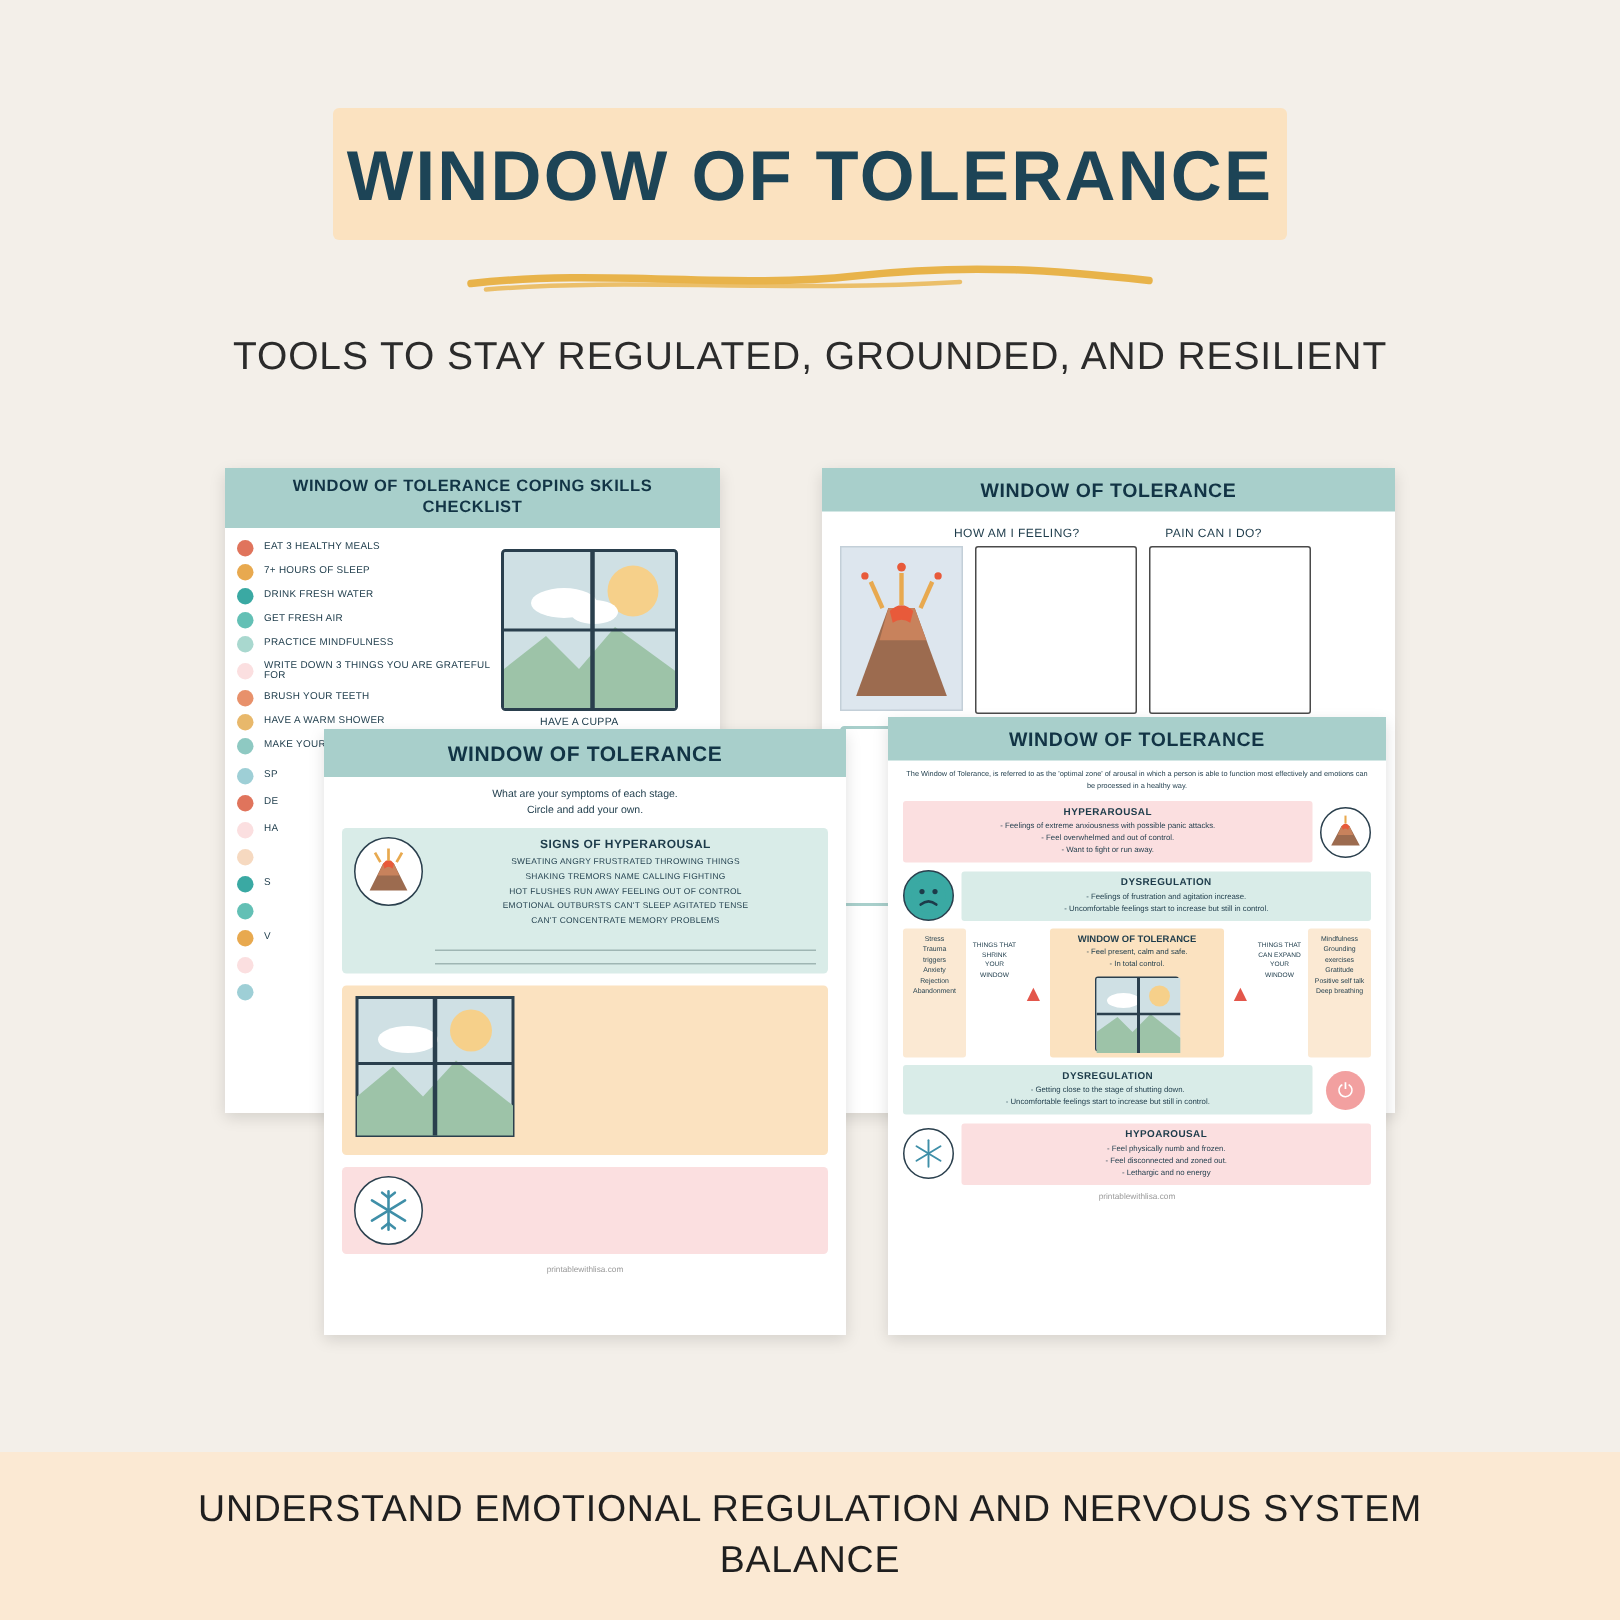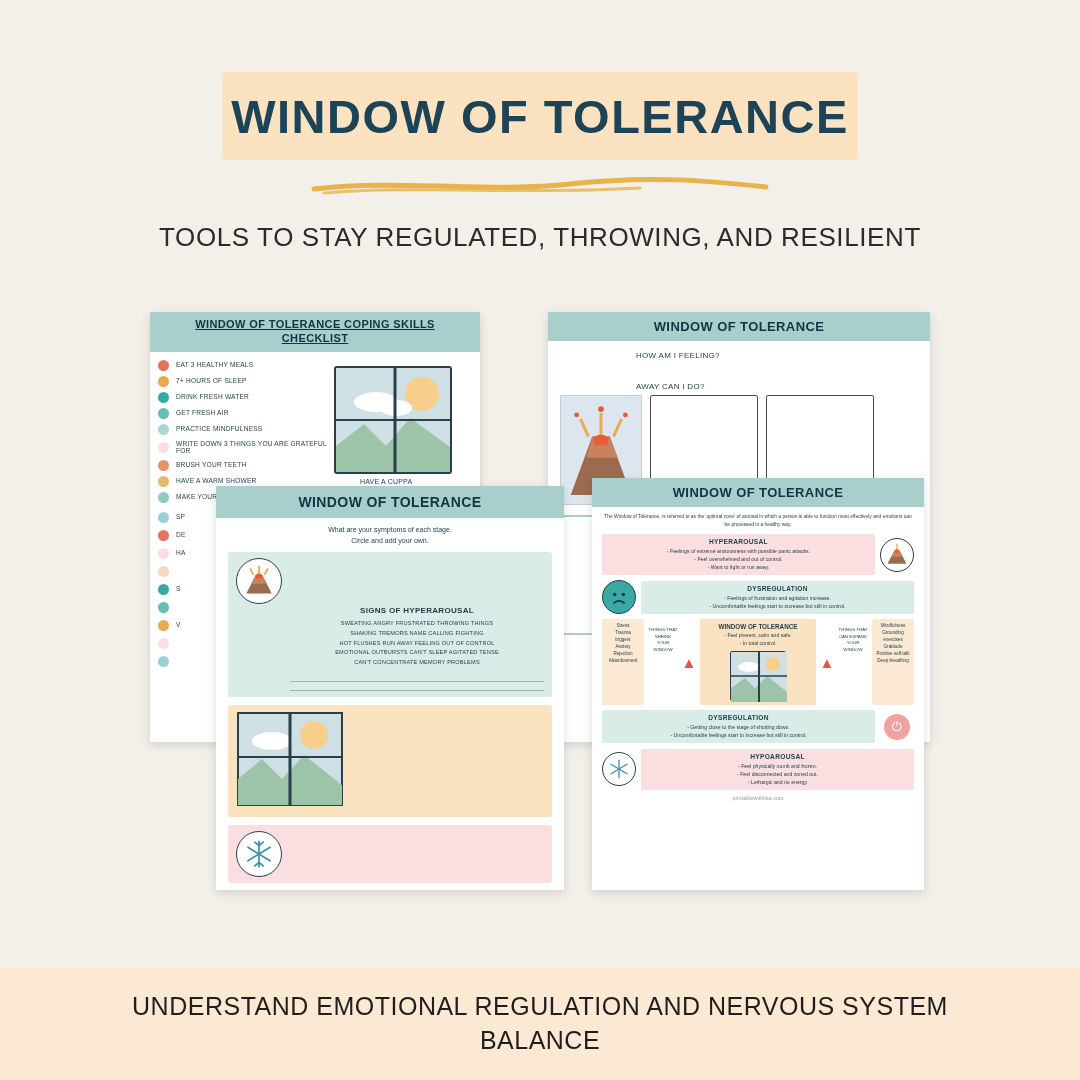--- a/index.html
+++ b/index.html
@@ -122,7 +122,7 @@
   <path d="M14 18 C 110 10, 210 20, 330 13" fill="none" stroke="#e8b34a" stroke-width="3" stroke-linecap="round" opacity=".8"></path>
 </svg>
 
-<div class="subtitle">TOOLS TO STAY REGULATED, THROWING, AND RESILIENT</div>
+<div class="subtitle">TOOLS TO STAY REGULATED, GROUNDED, AND RESILIENT</div>
 
 <div class="sheet" id="sheet-checklist">
   <div class="sheet-hd">WINDOW OF TOLERANCE COPING SKILLS CHECKLIST</div>

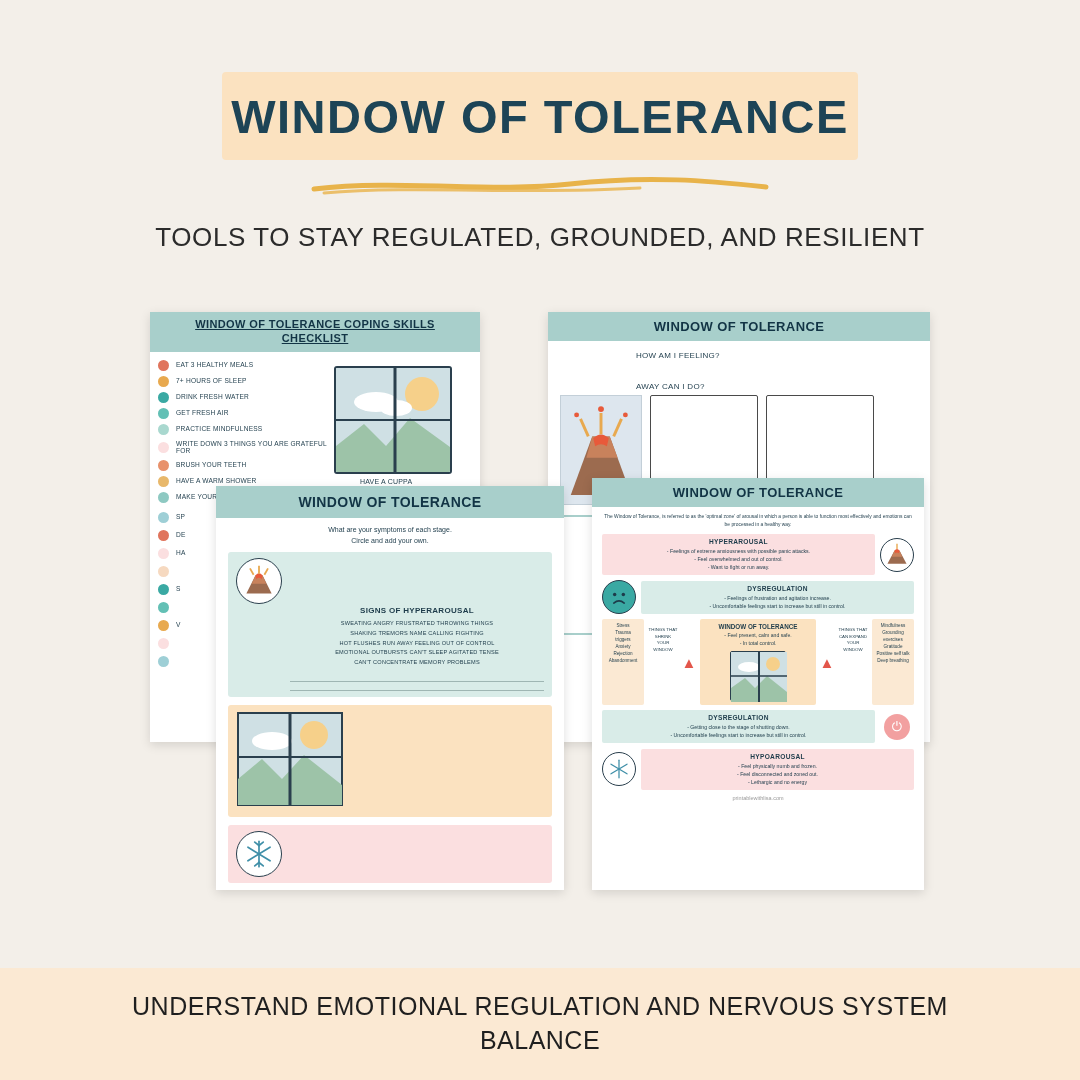--- a/index.html
+++ b/index.html
@@ -50,7 +50,7 @@
 
   
   #sheet-checklist { left:150px; top:312px; width:330px; height:430px; }
-  #sheet-checklist .sheet-hd { font-size:11px; padding:6px 20px; line-height:1.25;text-decoration:underline; }
+  #sheet-checklist .sheet-hd { font-size:11px; padding:6px 20px; line-height:1.25; }
   .chk-wrap { display:flex; padding:8px 6px 4px 8px; }
   .chk-col { width:172px; }
   .chk-row { display:flex; align-items:center; margin-bottom:5px; }

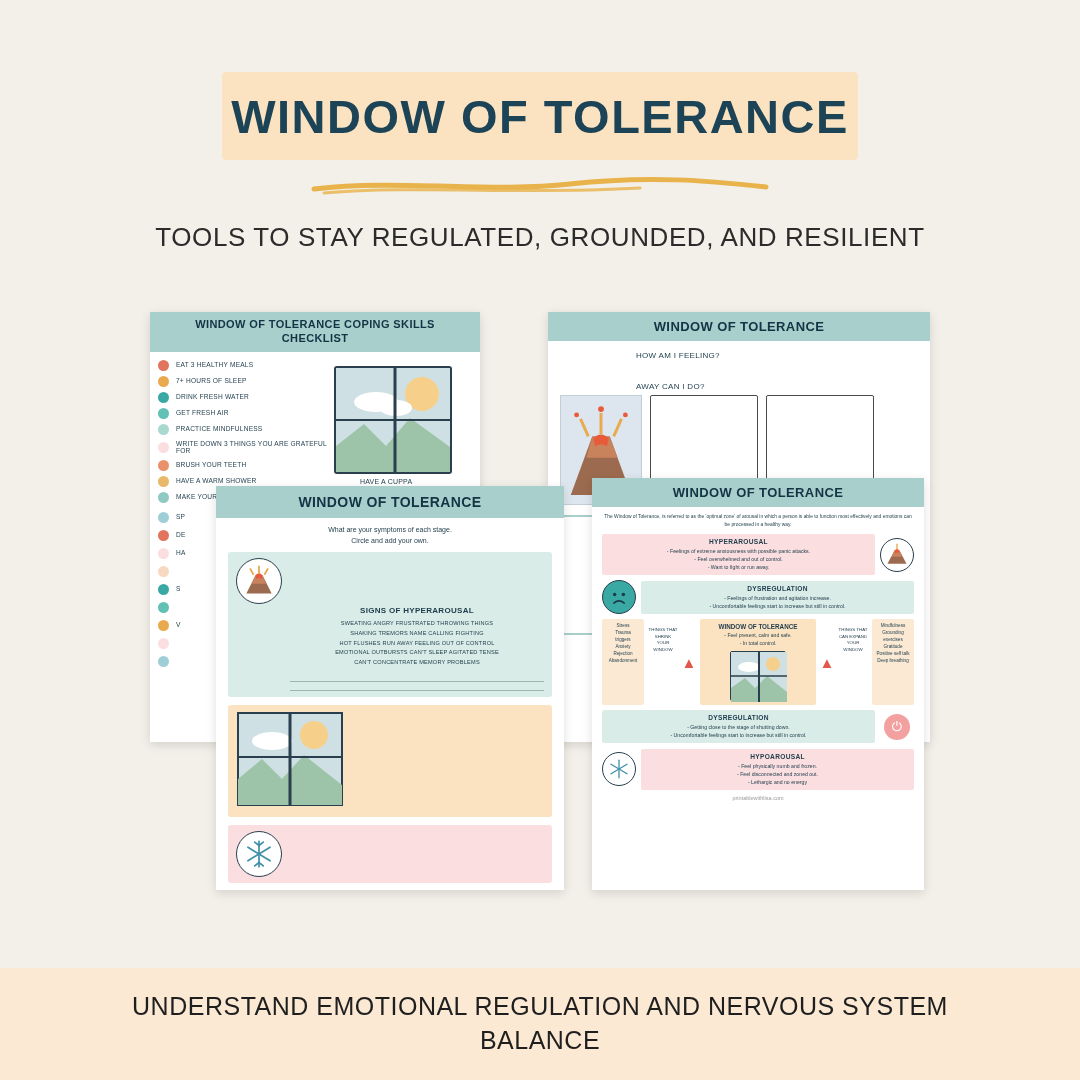--- a/index.html
+++ b/index.html
@@ -67,7 +67,7 @@
   
   #sheet-feelings { left:548px; top:312px; width:382px; height:430px; }
   #sheet-feelings .sheet-hd { font-size:13px; padding:7px 4px; }
-  .feel-heads { display:flex; justify-content:center; gap:22px; font-size:8px; color:#1d3b4a; margin:10px 0 4px 88px; letter-spacing:.3px;flex-direction:column;}
+  .feel-heads { display:flex; gap:57px; font-size:8px; color:#1d3b4a; margin:10px 0 4px 88px; letter-spacing:.3px;}
   .feel-body { display:flex; padding:0 12px; gap:8px; }
   .volcano-box { width:82px; height:110px; background:#dde6ee; border:1px solid #c3cfd8; display:flex; align-items:flex-end; justify-content:center; }
   .feel-box { width:108px; height:112px; border:1px solid #4a4a4a; border-radius:2px; }

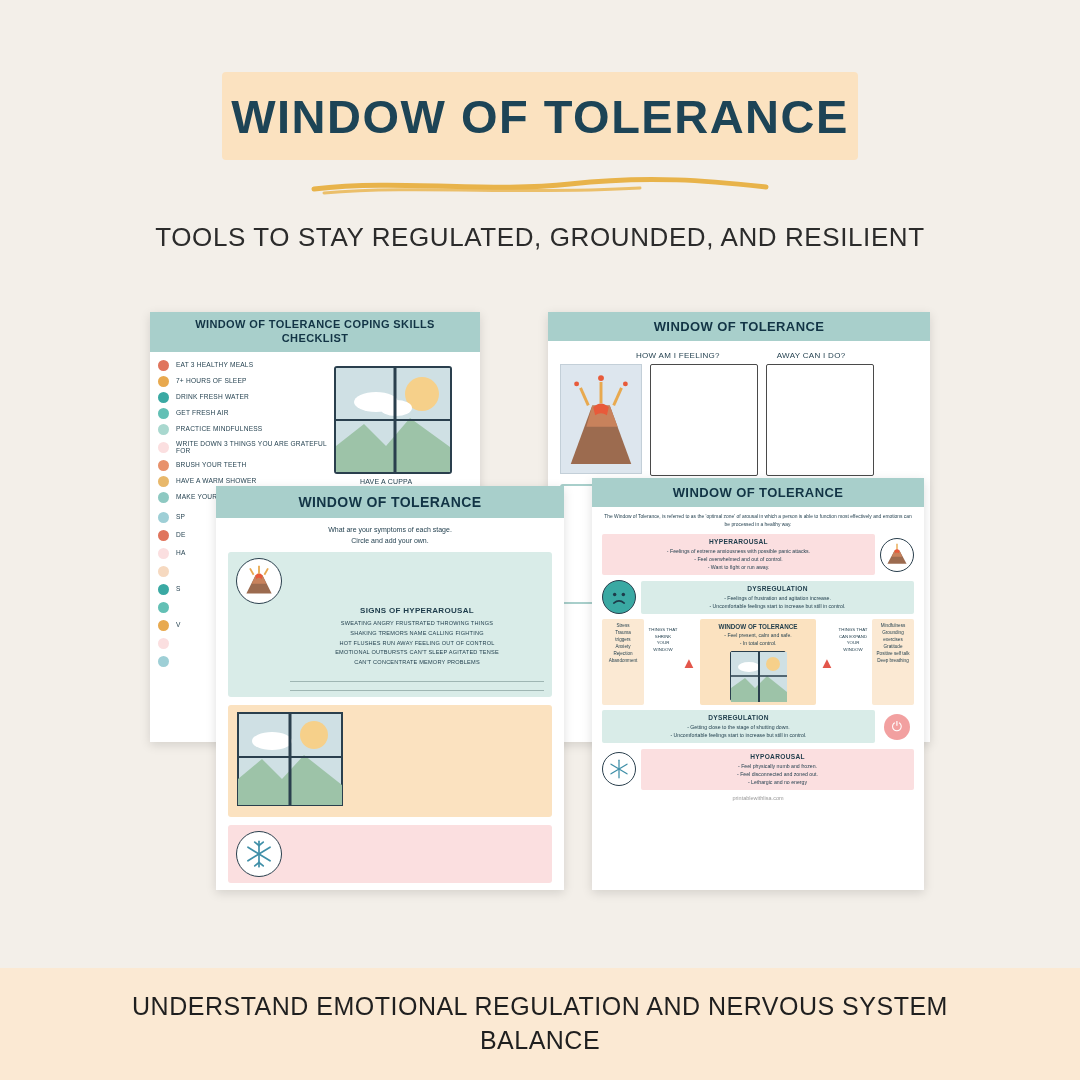--- a/index.html
+++ b/index.html
@@ -224,7 +224,7 @@
   <div class="sheet-hd">WINDOW OF TOLERANCE</div>
   <div class="feel-heads">
     <span>HOW AM I FEELING?</span>
-    <span>AWAY CAN I DO?</span>
+    <span>PAIN CAN I DO?</span>
   </div>
   <div class="feel-body">
     <div class="volcano-box">

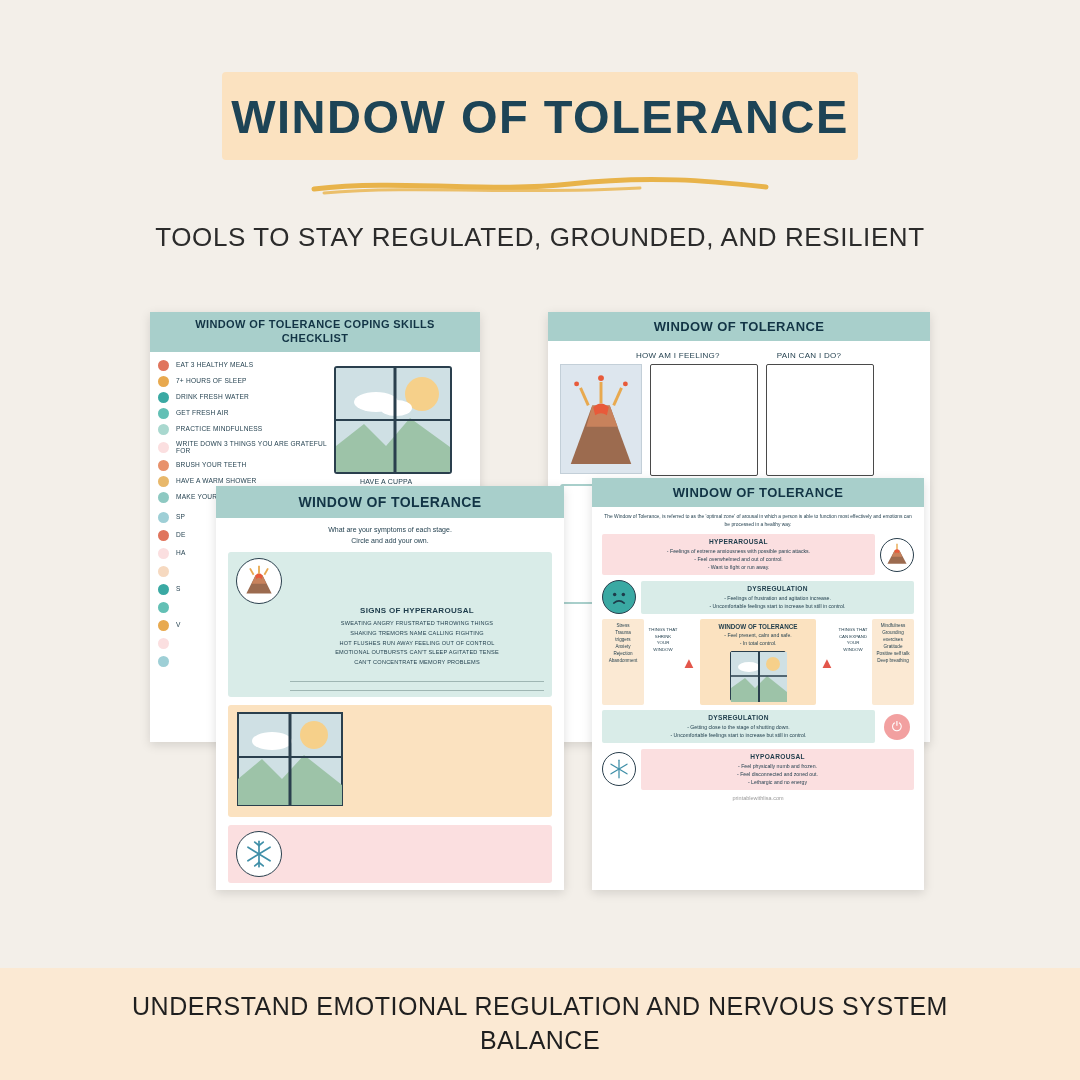--- a/index.html
+++ b/index.html
@@ -78,7 +78,7 @@
   #sheet-symptoms .sheet-hd { font-size:14px; padding:8px 4px; }
   .sym-intro { text-align:center; font-size:7px; color:#1d3b4a; margin:7px 0 6px; line-height:1.5; }
   .panel { margin:0 12px 8px; border-radius:3px; padding:6px 8px; }
-  .panel-title { text-align:center; font-size:8px; font-weight:700; color:#1d3b4a; letter-spacing:.3px;margin-top:48px; }
+  .panel-title { text-align:center; font-size:8px; font-weight:700; color:#1d3b4a; letter-spacing:.3px; }
   .panel-words { font-size:5.6px; color:#1d3b4a; text-align:center; line-height:1.75; letter-spacing:.2px; margin-top:4px; }
   .panel.hyper { background:#d9ece8; display:flex; gap:8px; align-items:flex-start; }
   .icon-circle { width:46px; height:46px; border-radius:50%; border:1.6px solid #2a3f4d; background:#fff; flex:0 0 46px; display:flex; align-items:center; justify-content:center; font-size:22px; }

